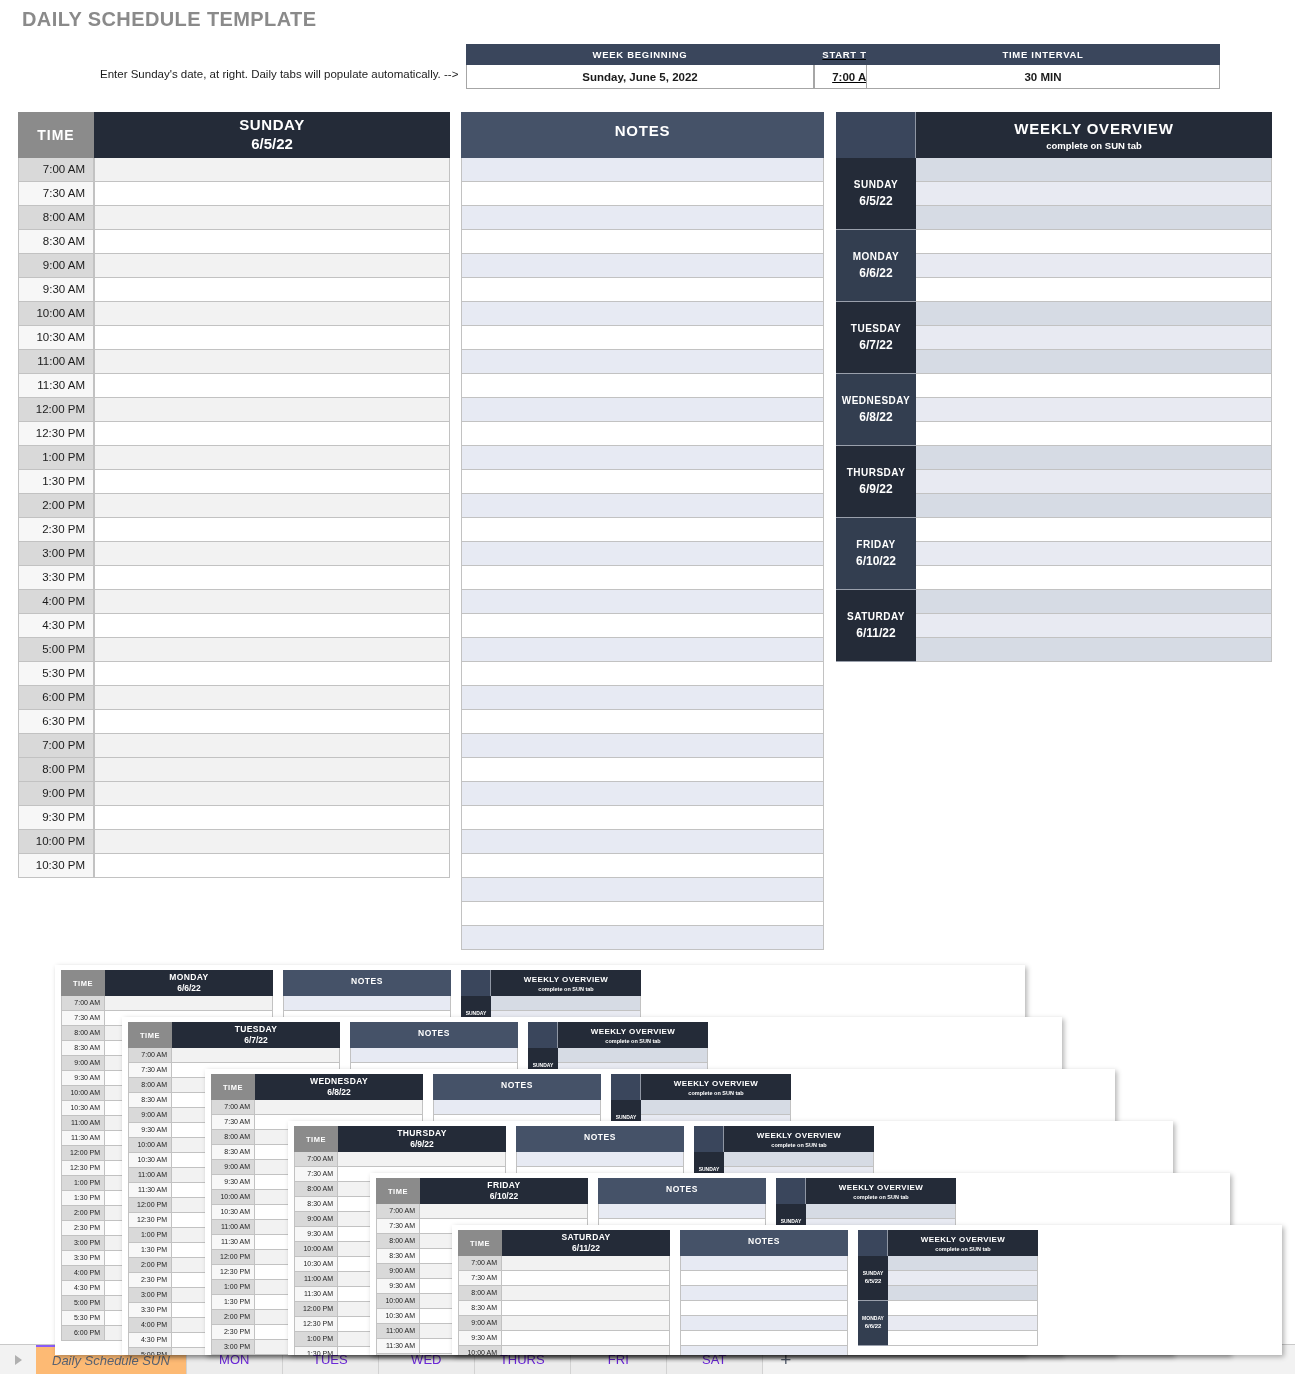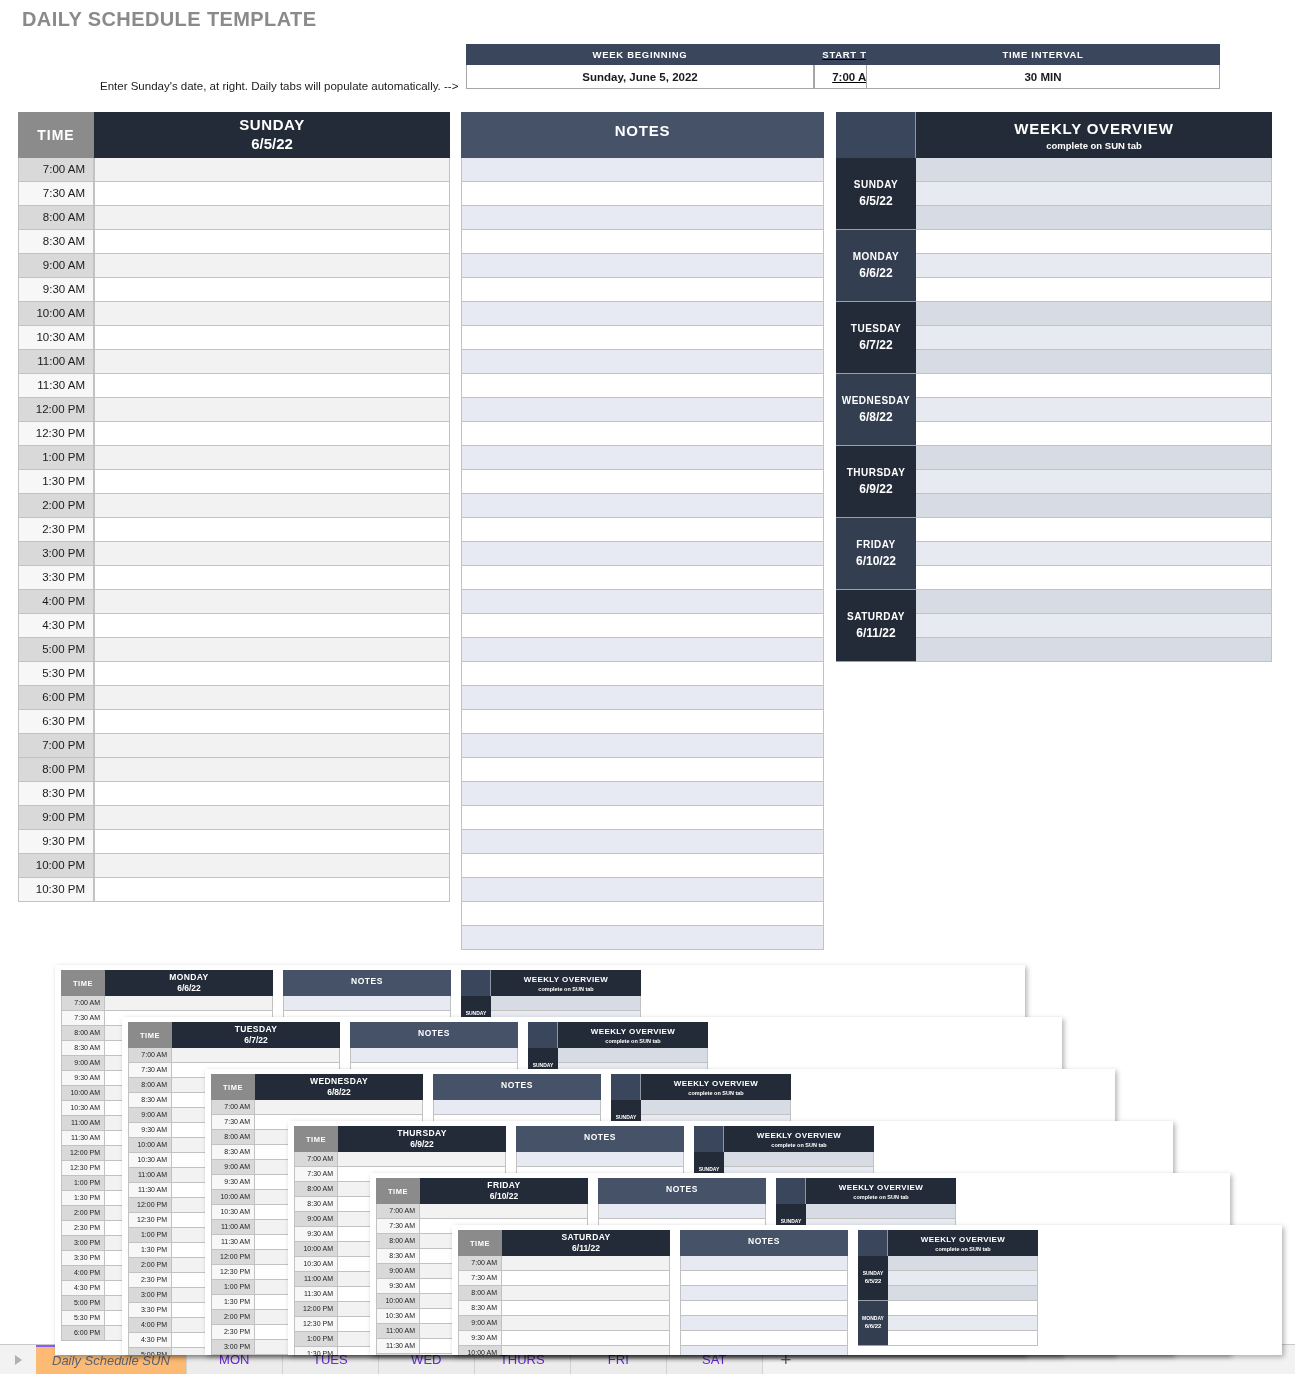--- a/index.html
+++ b/index.html
@@ -19,7 +19,7 @@
 
   
   .instruction {
-    position: absolute; left: 100px; top: 80px;
+    position: absolute; left: 100px; top: 68px;
     font-size: 11.5px; color: #1c1c1c; text-align: right;
   }
 

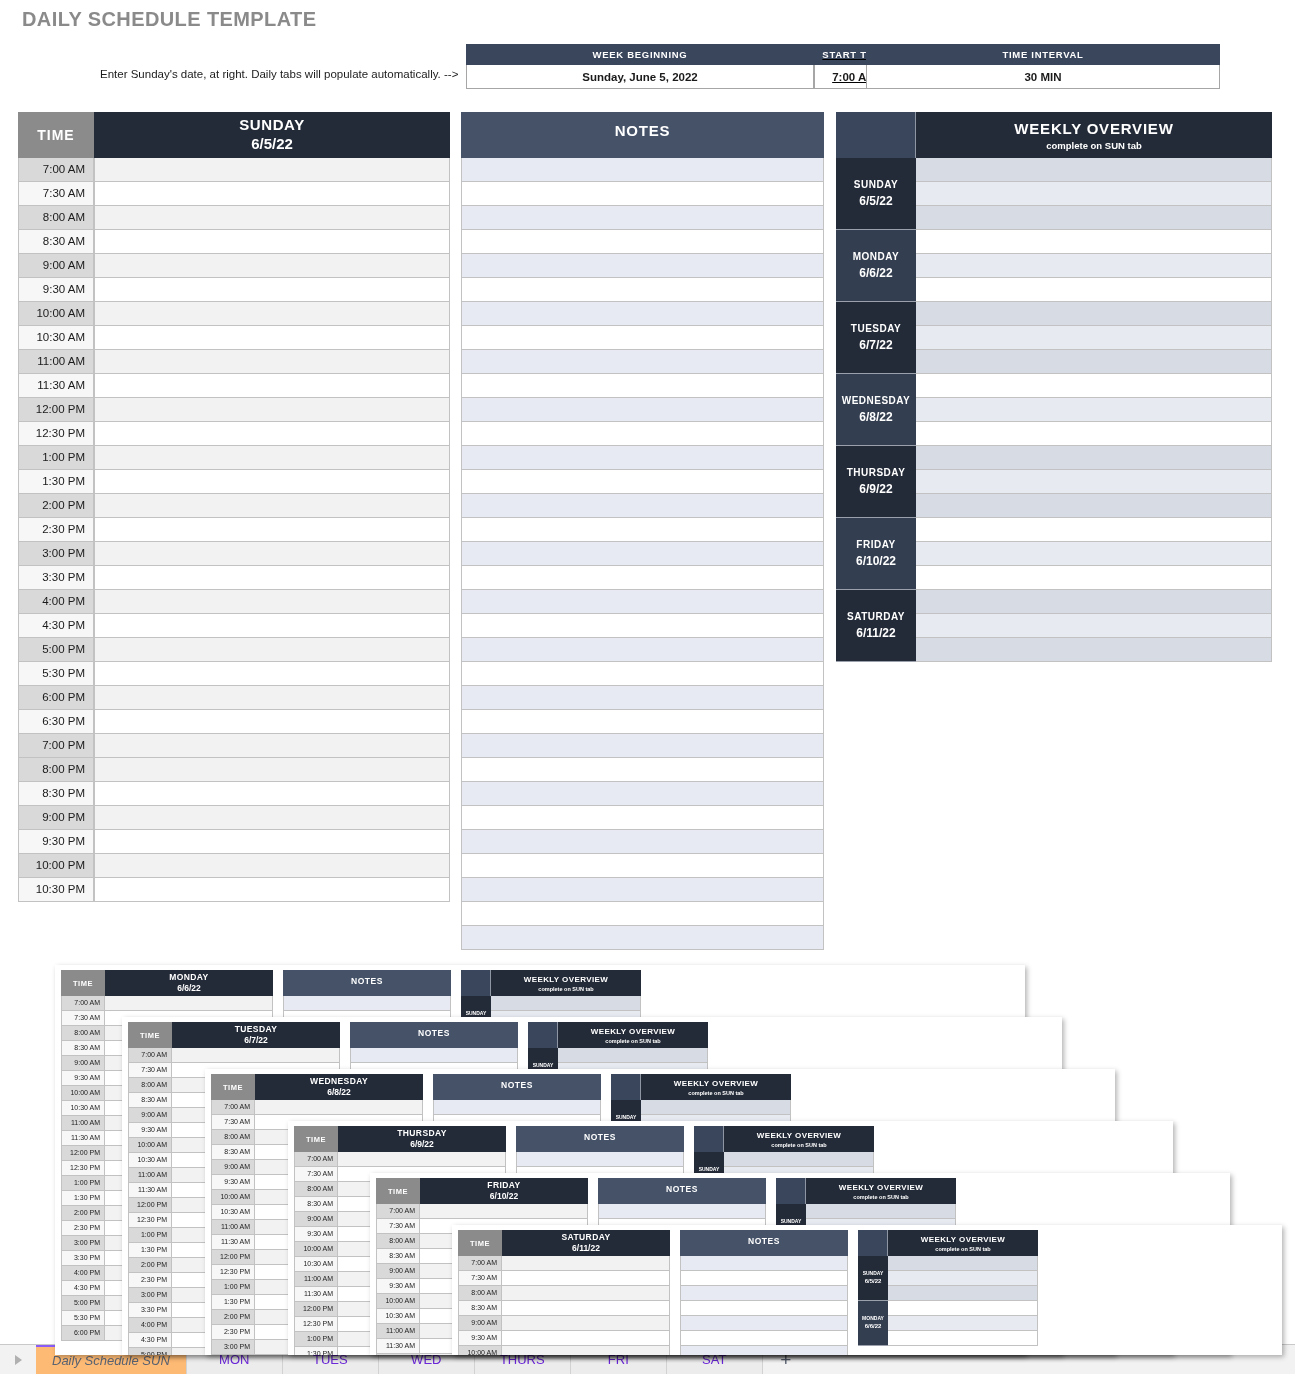--- a/index.html
+++ b/index.html
@@ -343,10 +343,6 @@
       </div>
       <div class="row sched-row odd">
         <div class="t-cell">8:00 PM</div>
-        <div class="e-cell"></div>
-      </div>
-      <div class="row sched-row even">
-        <div class="t-cell">8:30 PM</div>
         <div class="e-cell"></div>
       </div>
       <div class="row sched-row odd">

